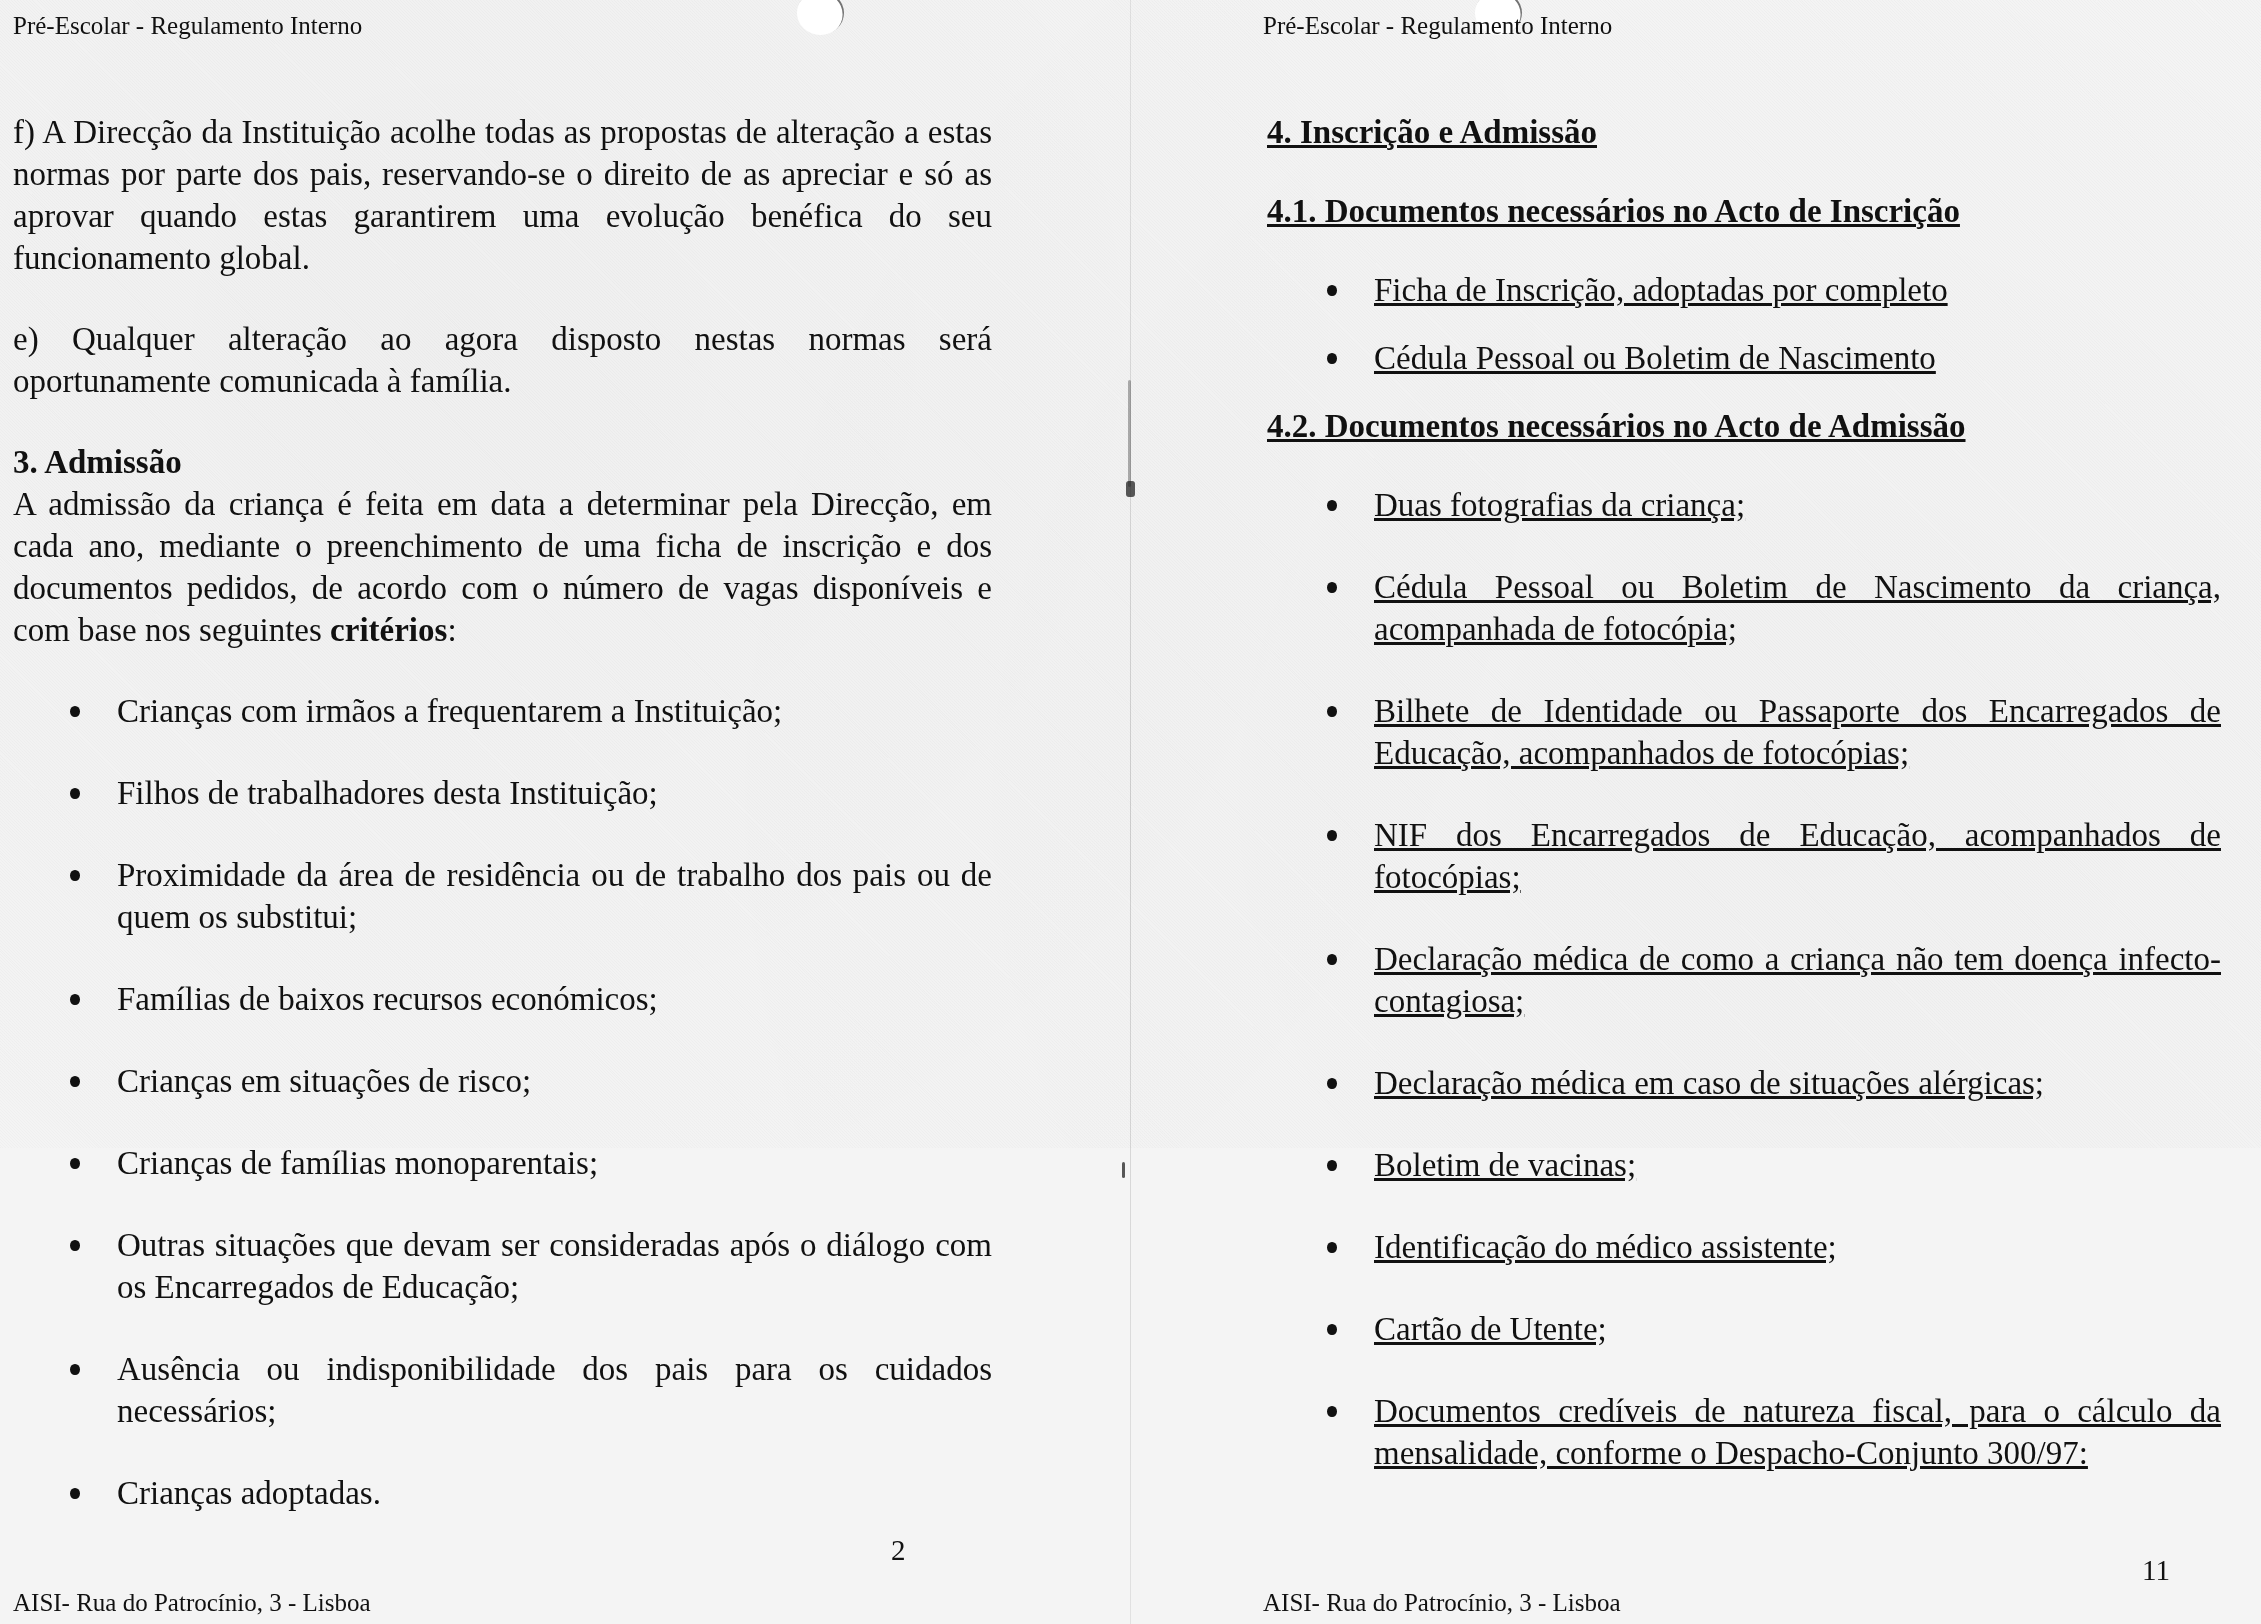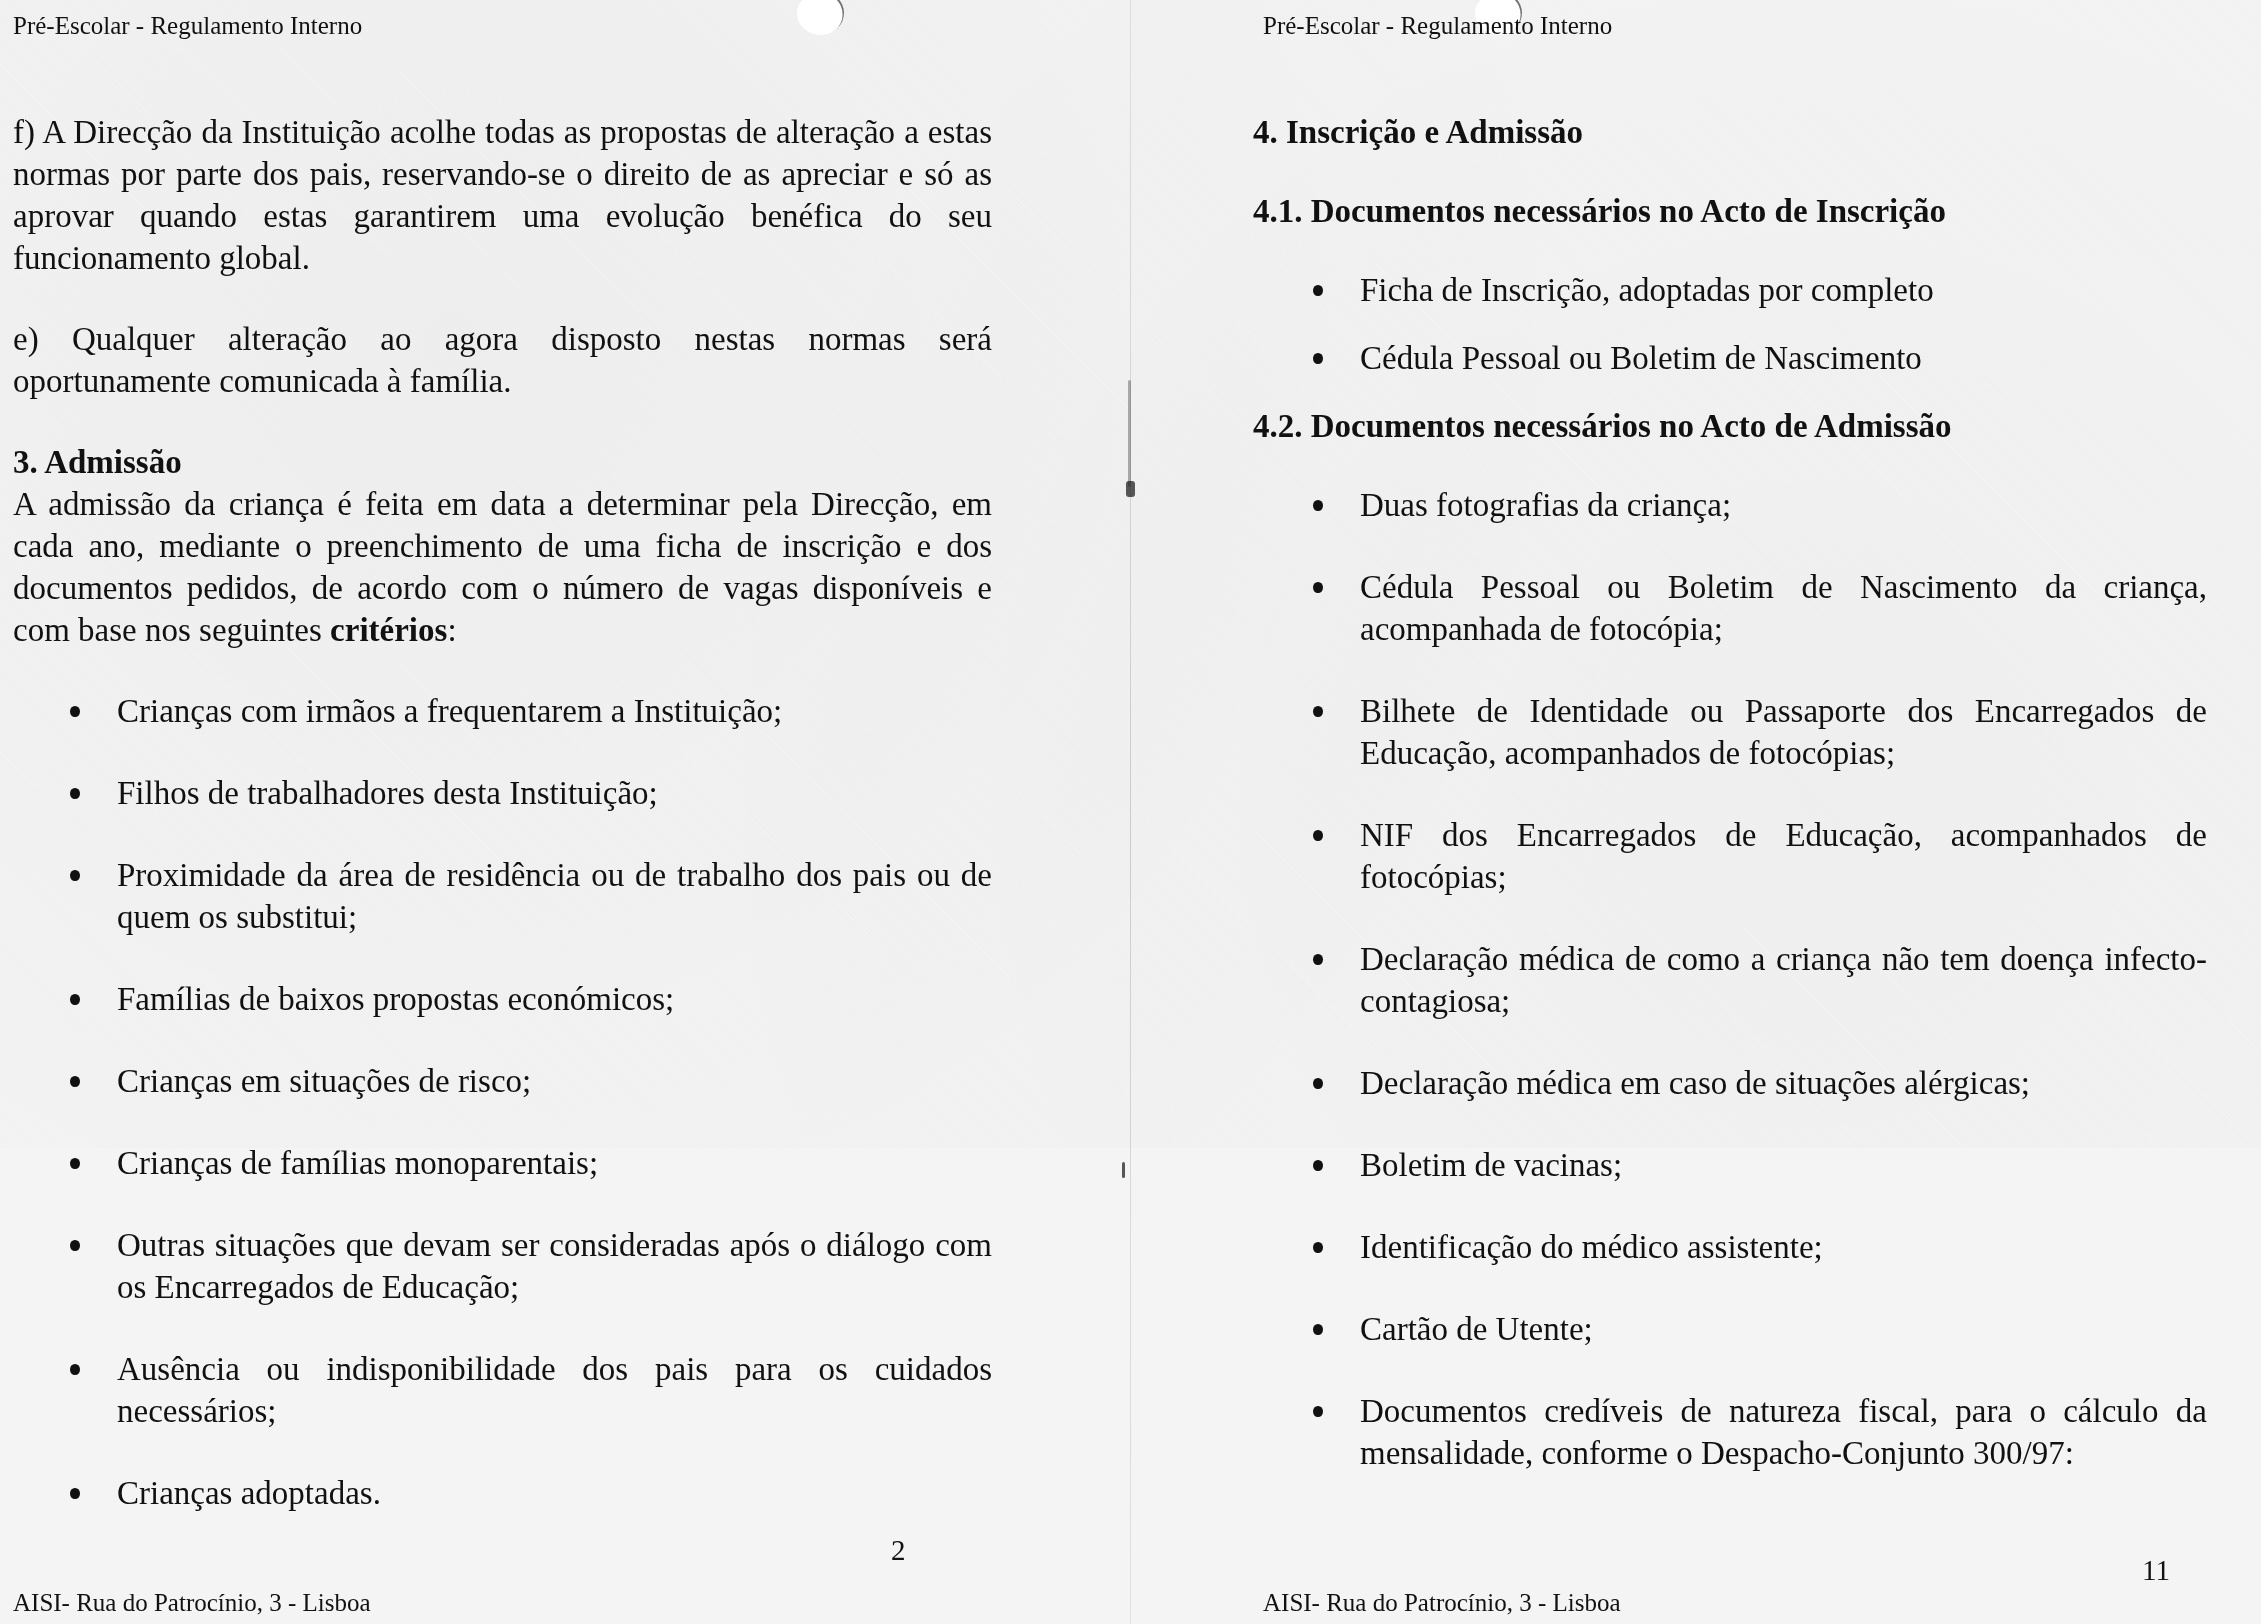--- a/index.html
+++ b/index.html
@@ -39,7 +39,7 @@
 
   .content { position: absolute; top: 111px; font-size: 33px; line-height: 42px; }
   .page-left .content { left: 13px; width: 979px; }
-  .page-right .content { left: 122px; width: 954px; }
+  .page-right .content { left: 136px; width: 954px; text-decoration: underline; }
 
   p { margin: 0; text-align: justify; }
   .para { margin-bottom: 39px; }

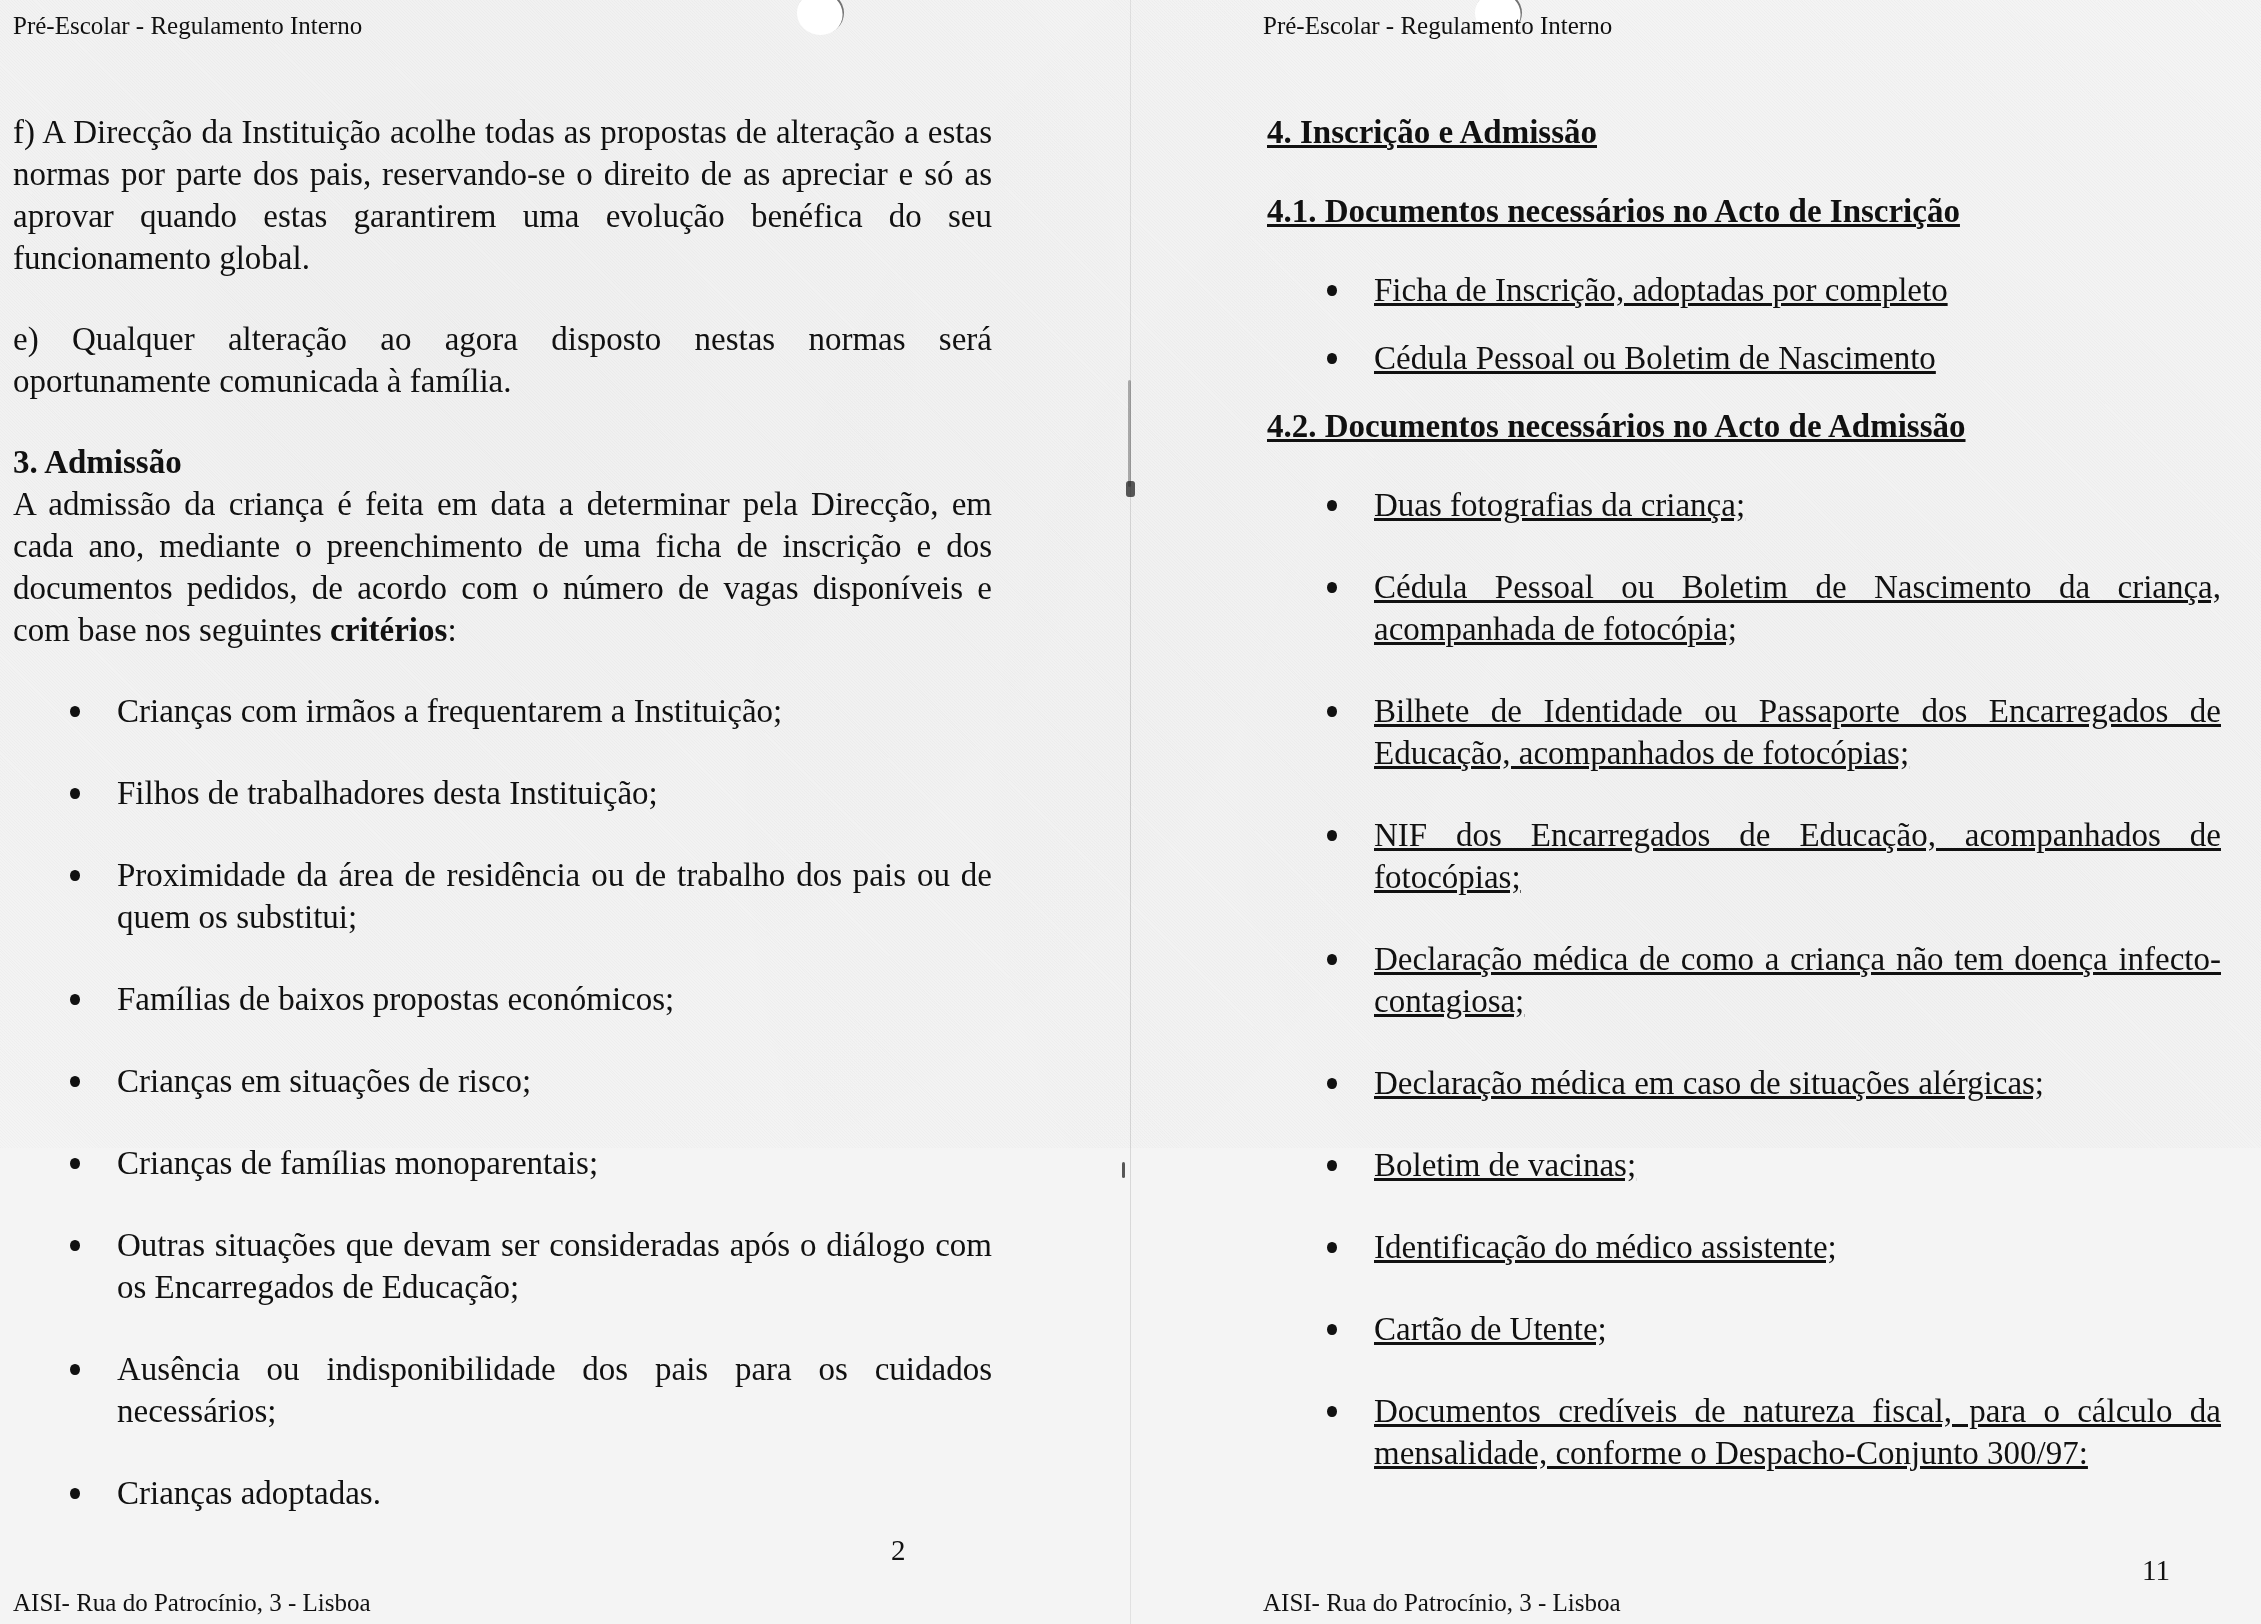--- a/index.html
+++ b/index.html
@@ -91,7 +91,7 @@
         <li><span class="dot"></span><span>Crianças com irmãos a frequentarem a Instituição;</span></li>
         <li><span class="dot"></span><span>Filhos de trabalhadores desta Instituição;</span></li>
         <li><span class="dot"></span><span>Proximidade da área de residência ou de trabalho dos pais ou de quem os substitui;</span></li>
-        <li><span class="dot"></span><span>Famílias de baixos propostas económicos;</span></li>
+        <li><span class="dot"></span><span>Famílias de baixos recursos económicos;</span></li>
         <li><span class="dot"></span><span>Crianças em situações de risco;</span></li>
         <li><span class="dot"></span><span>Crianças de famílias monoparentais;</span></li>
         <li><span class="dot"></span><span>Outras situações que devam ser consideradas após o diálogo com os Encarregados de Educação;</span></li>

